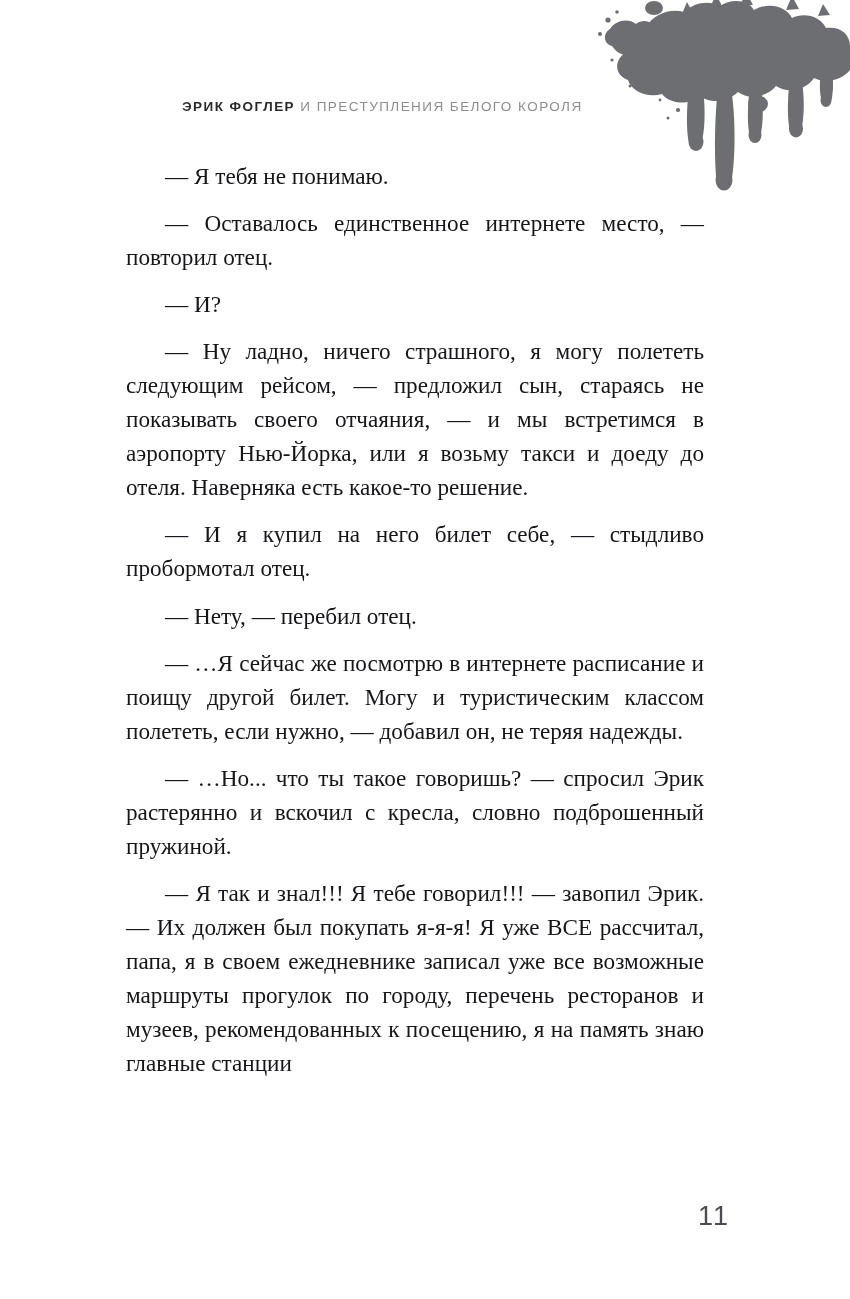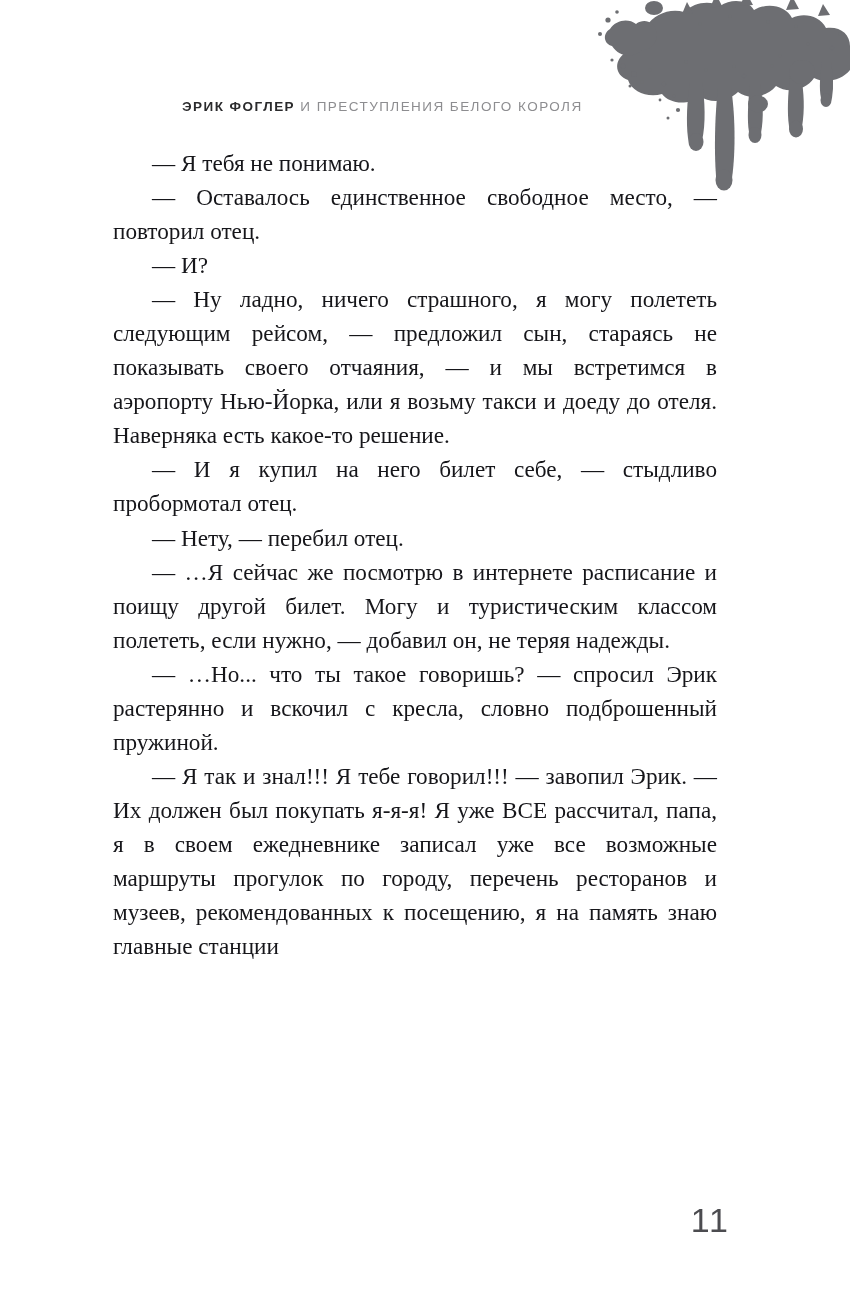--- a/index.html
+++ b/index.html
@@ -67,7 +67,7 @@
     hyphens: none;
   }
   .text-block p {
-    margin: 0;
+    margin: 13px;
     text-indent: 39px;
   }
   

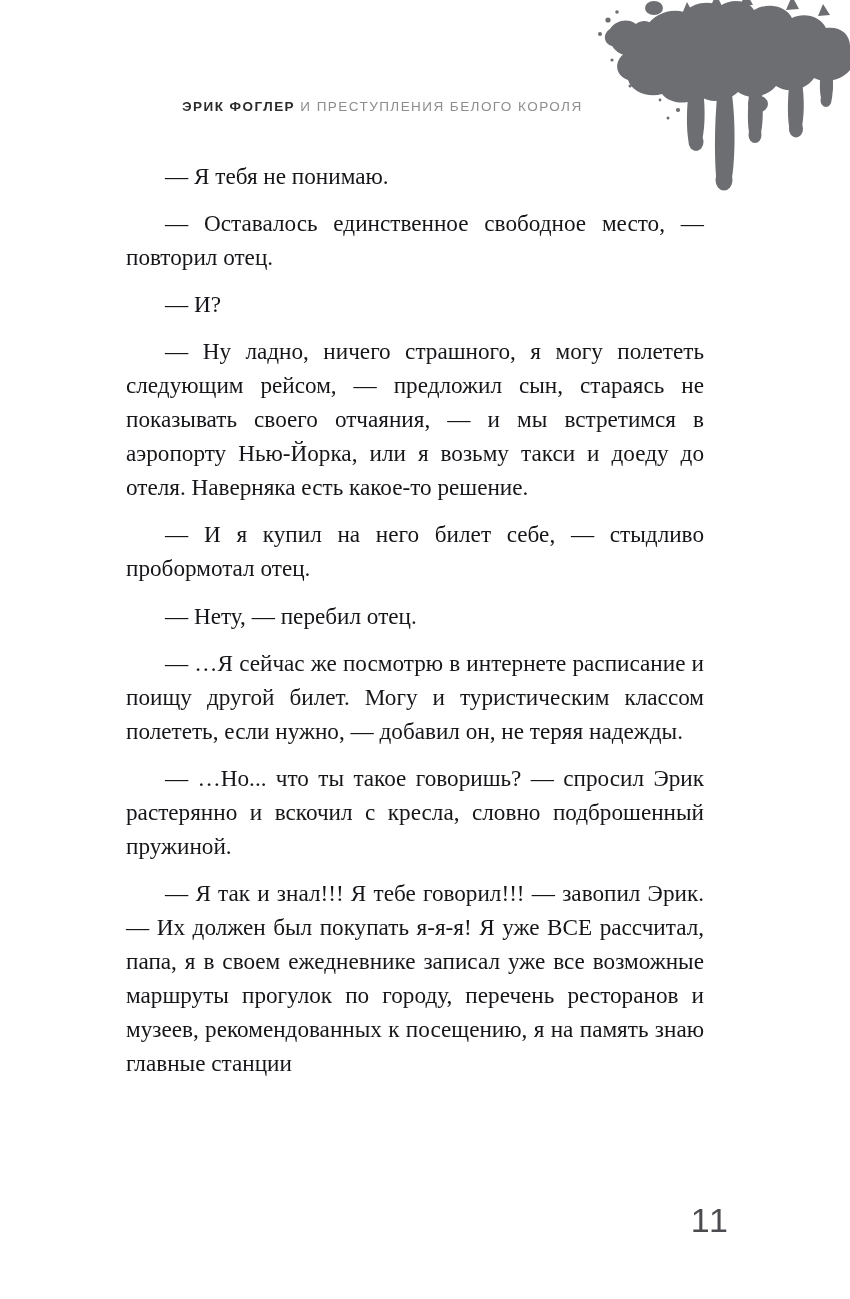--- a/index.html
+++ b/index.html
@@ -174,7 +174,7 @@
 
   <div class="text-block">
     <p>— Я тебя не понимаю.</p>
-    <p>— Оставалось единственное свободное место, — повторил отец.</p>
+    <p>— Оставалось единственное интернете место, — повторил отец.</p>
     <p>— И?</p>
     <p>— Ну ладно, ничего страшного, я могу полететь следующим рейсом, — предложил сын, стараясь не показывать своего отчаяния, — и мы встретимся в аэропорту Нью-Йорка, или я возьму такси и доеду до отеля. Наверняка есть какое-то решение.</p>
     <p>— И я купил на него билет себе, — стыдливо пробормотал отец.</p>

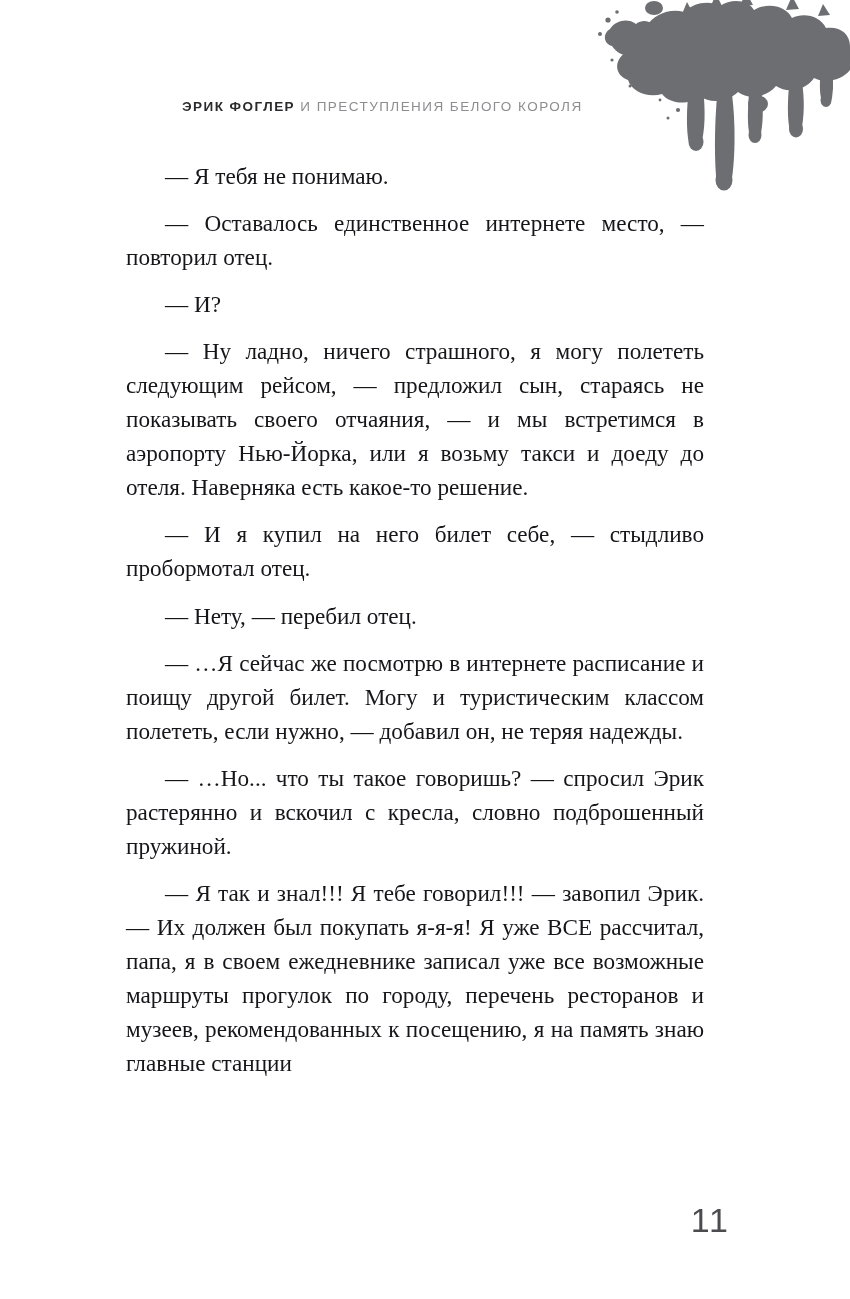--- a/index.html
+++ b/index.html
@@ -81,7 +81,7 @@
     right: 120px;
     top: 1203px;
     font-family: "Liberation Sans", "DejaVu Sans", sans-serif;
-    font-size: 34px;
+    font-size: 27px;
     font-weight: 300;
     color: #4c4c50;
     letter-spacing: 2px;

